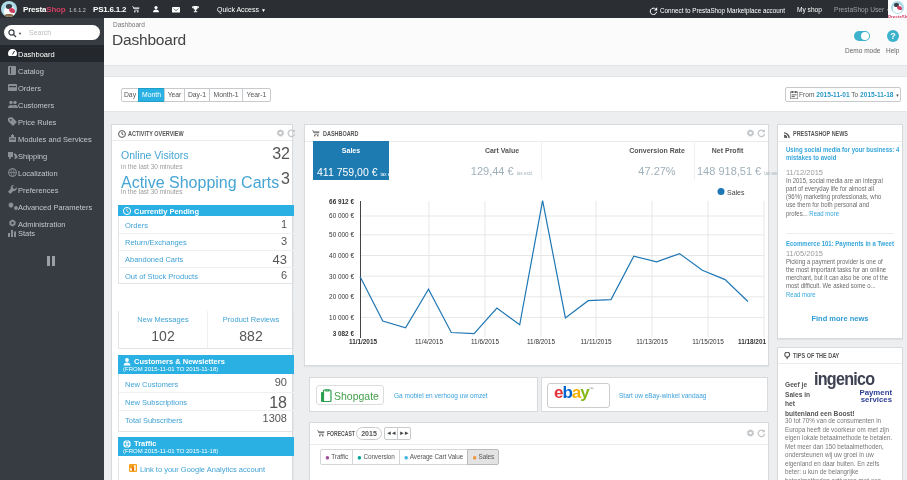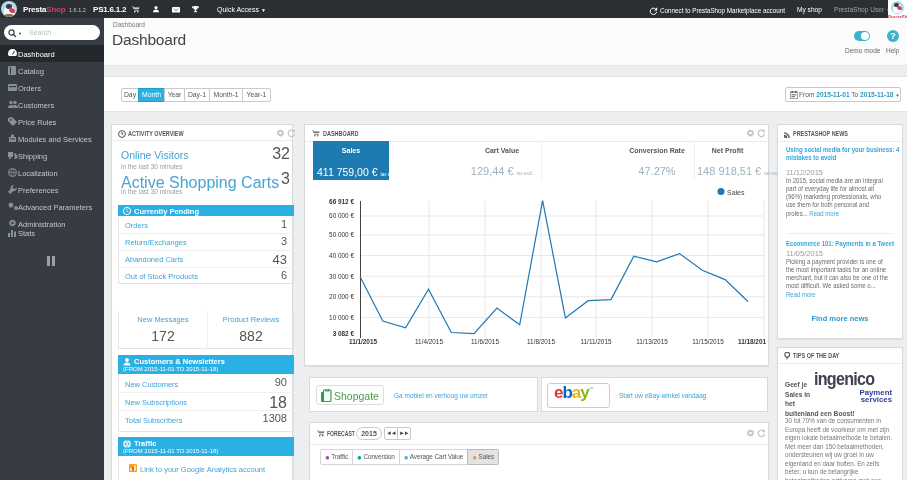--- a/index.html
+++ b/index.html
@@ -303,7 +303,7 @@
     <div class="abs" style="left:88px;top:0;height:38px;border-left:1px solid #efefef"></div>
     <div class="abs nw blink" style="left:0;top:4px;width:88px;text-align:center;font-size:7.5px">New Messages</div>
     <div class="abs nw blink" style="left:88px;top:4px;width:88px;text-align:center;font-size:7.5px">Product Reviews</div>
-    <div class="abs nw gval" style="left:0;top:16.5px;width:88px;text-align:center;font-size:14px">172</div>
+    <div class="abs nw gval" style="left:0;top:16.5px;width:88px;text-align:center;font-size:14px">102</div>
     <div class="abs nw gval" style="left:88px;top:16.5px;width:88px;text-align:center;font-size:14px">882</div>
   </div>
 

